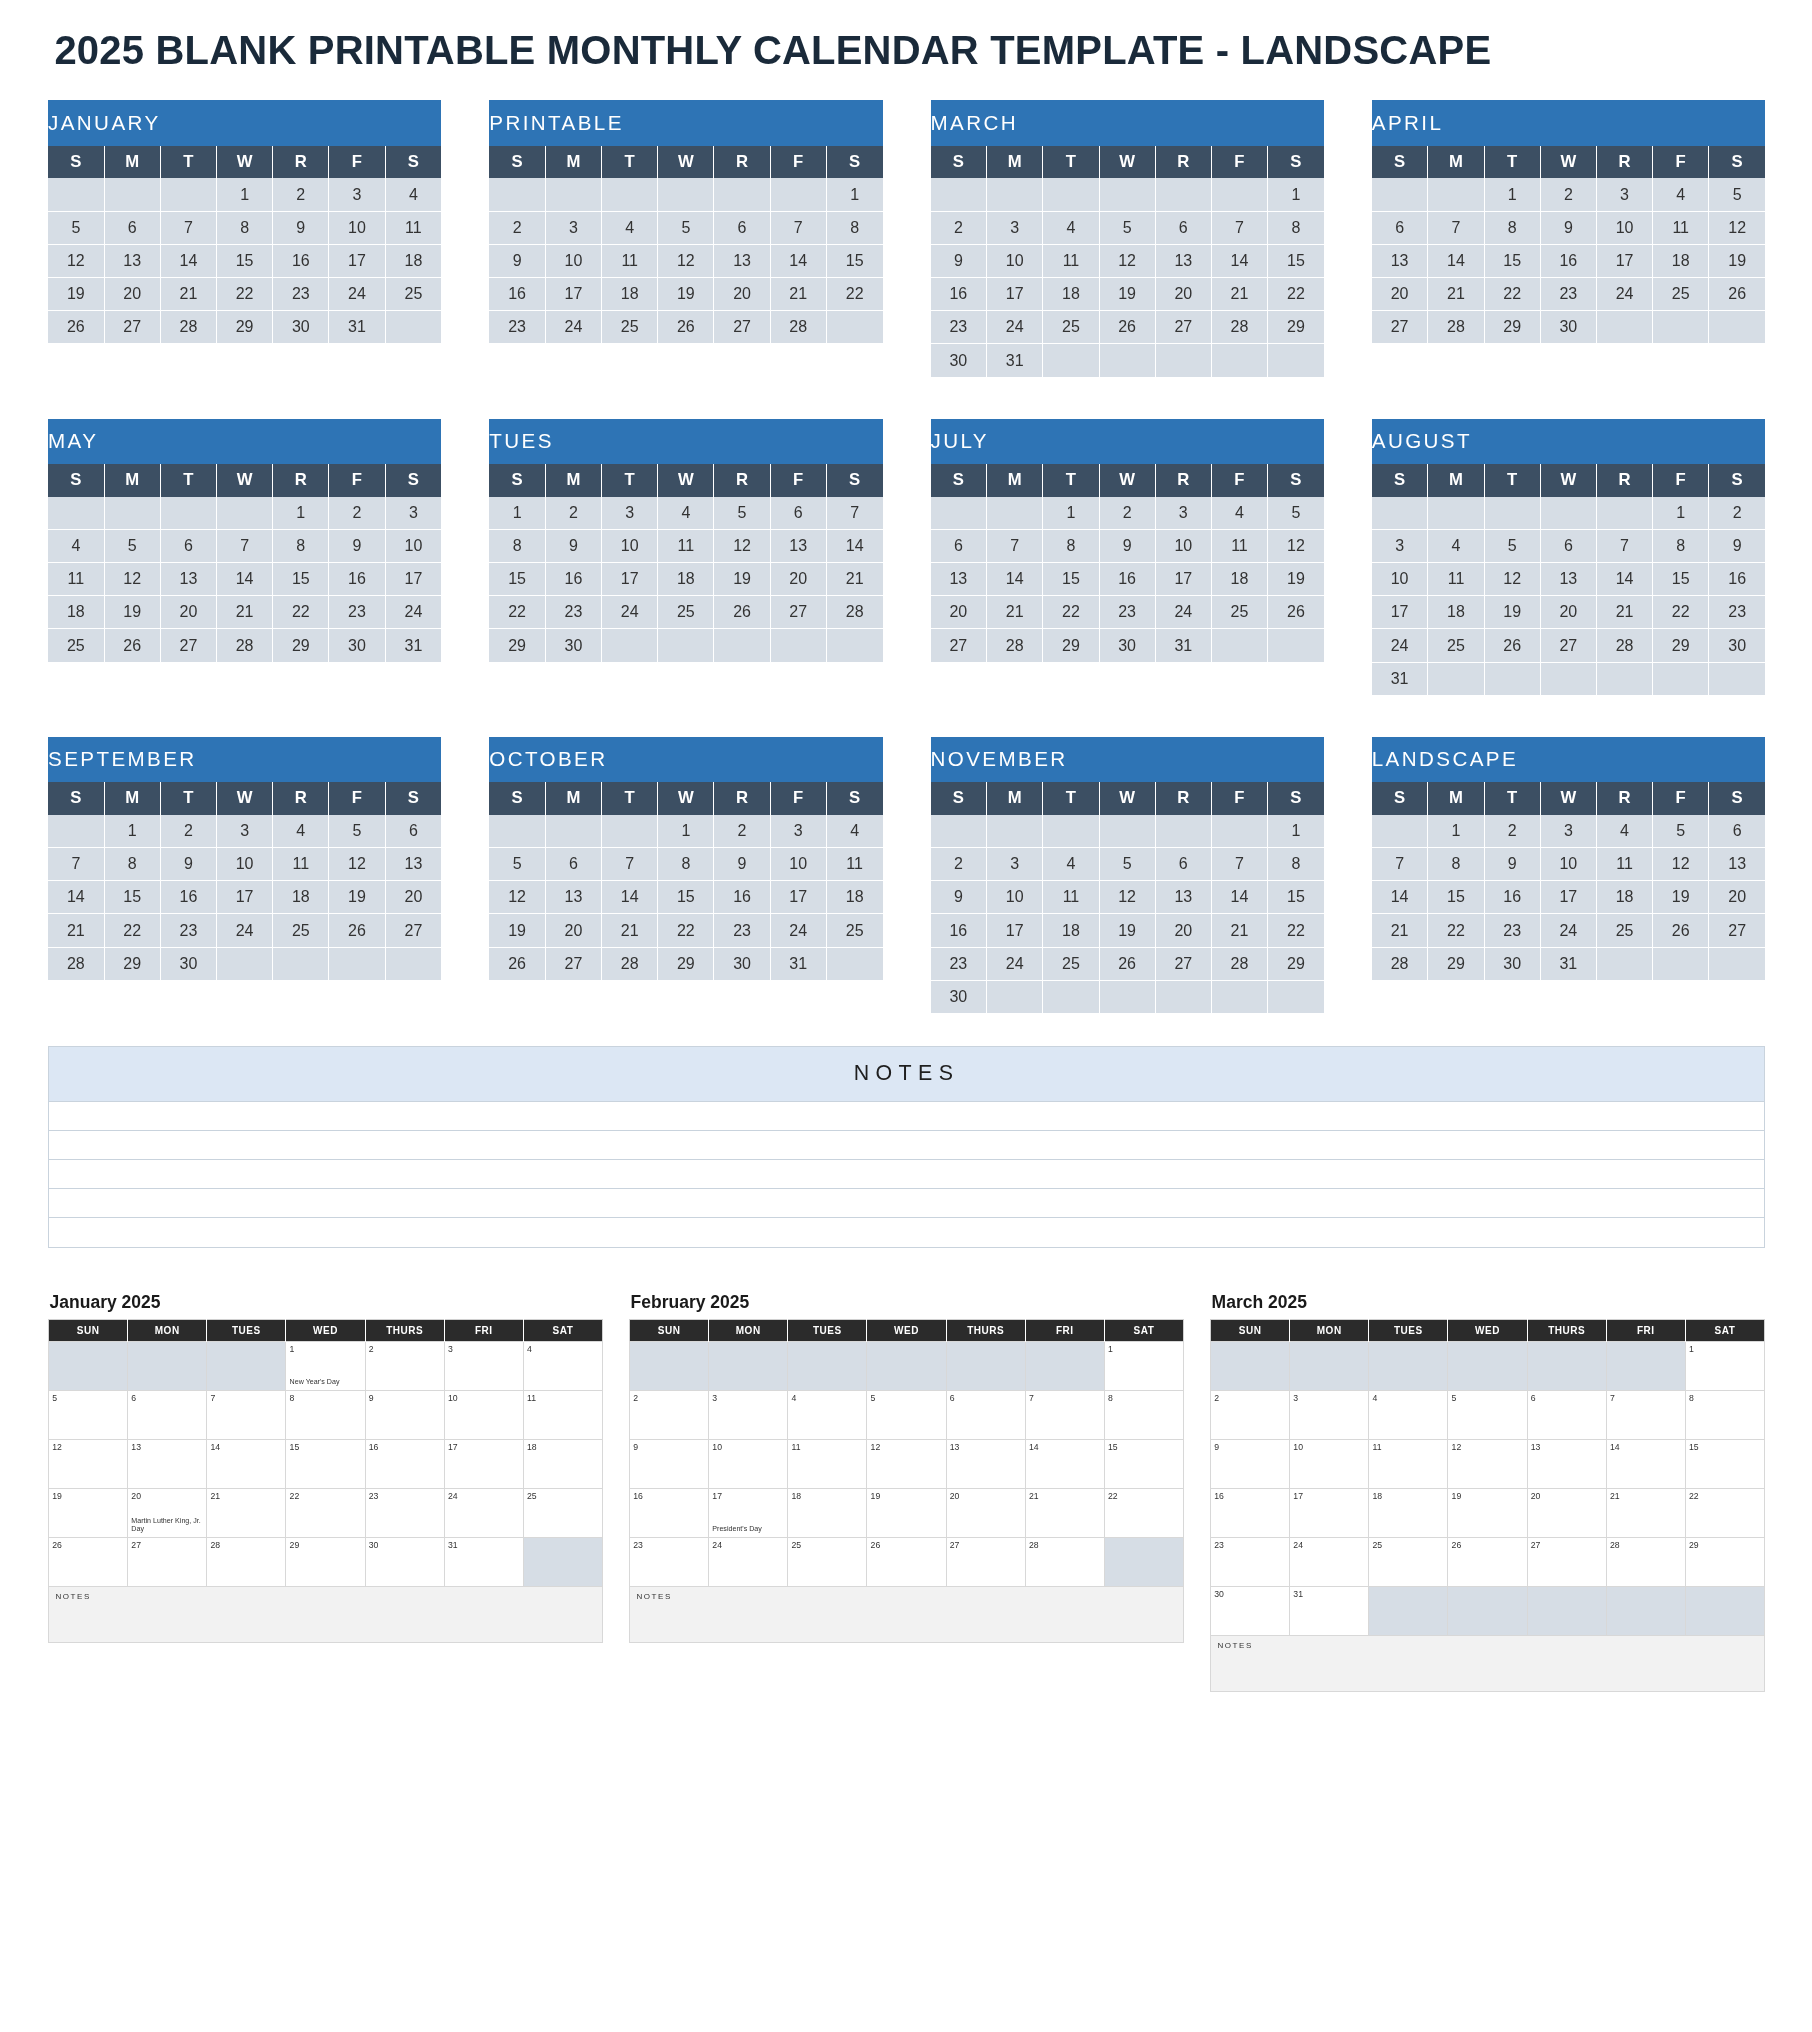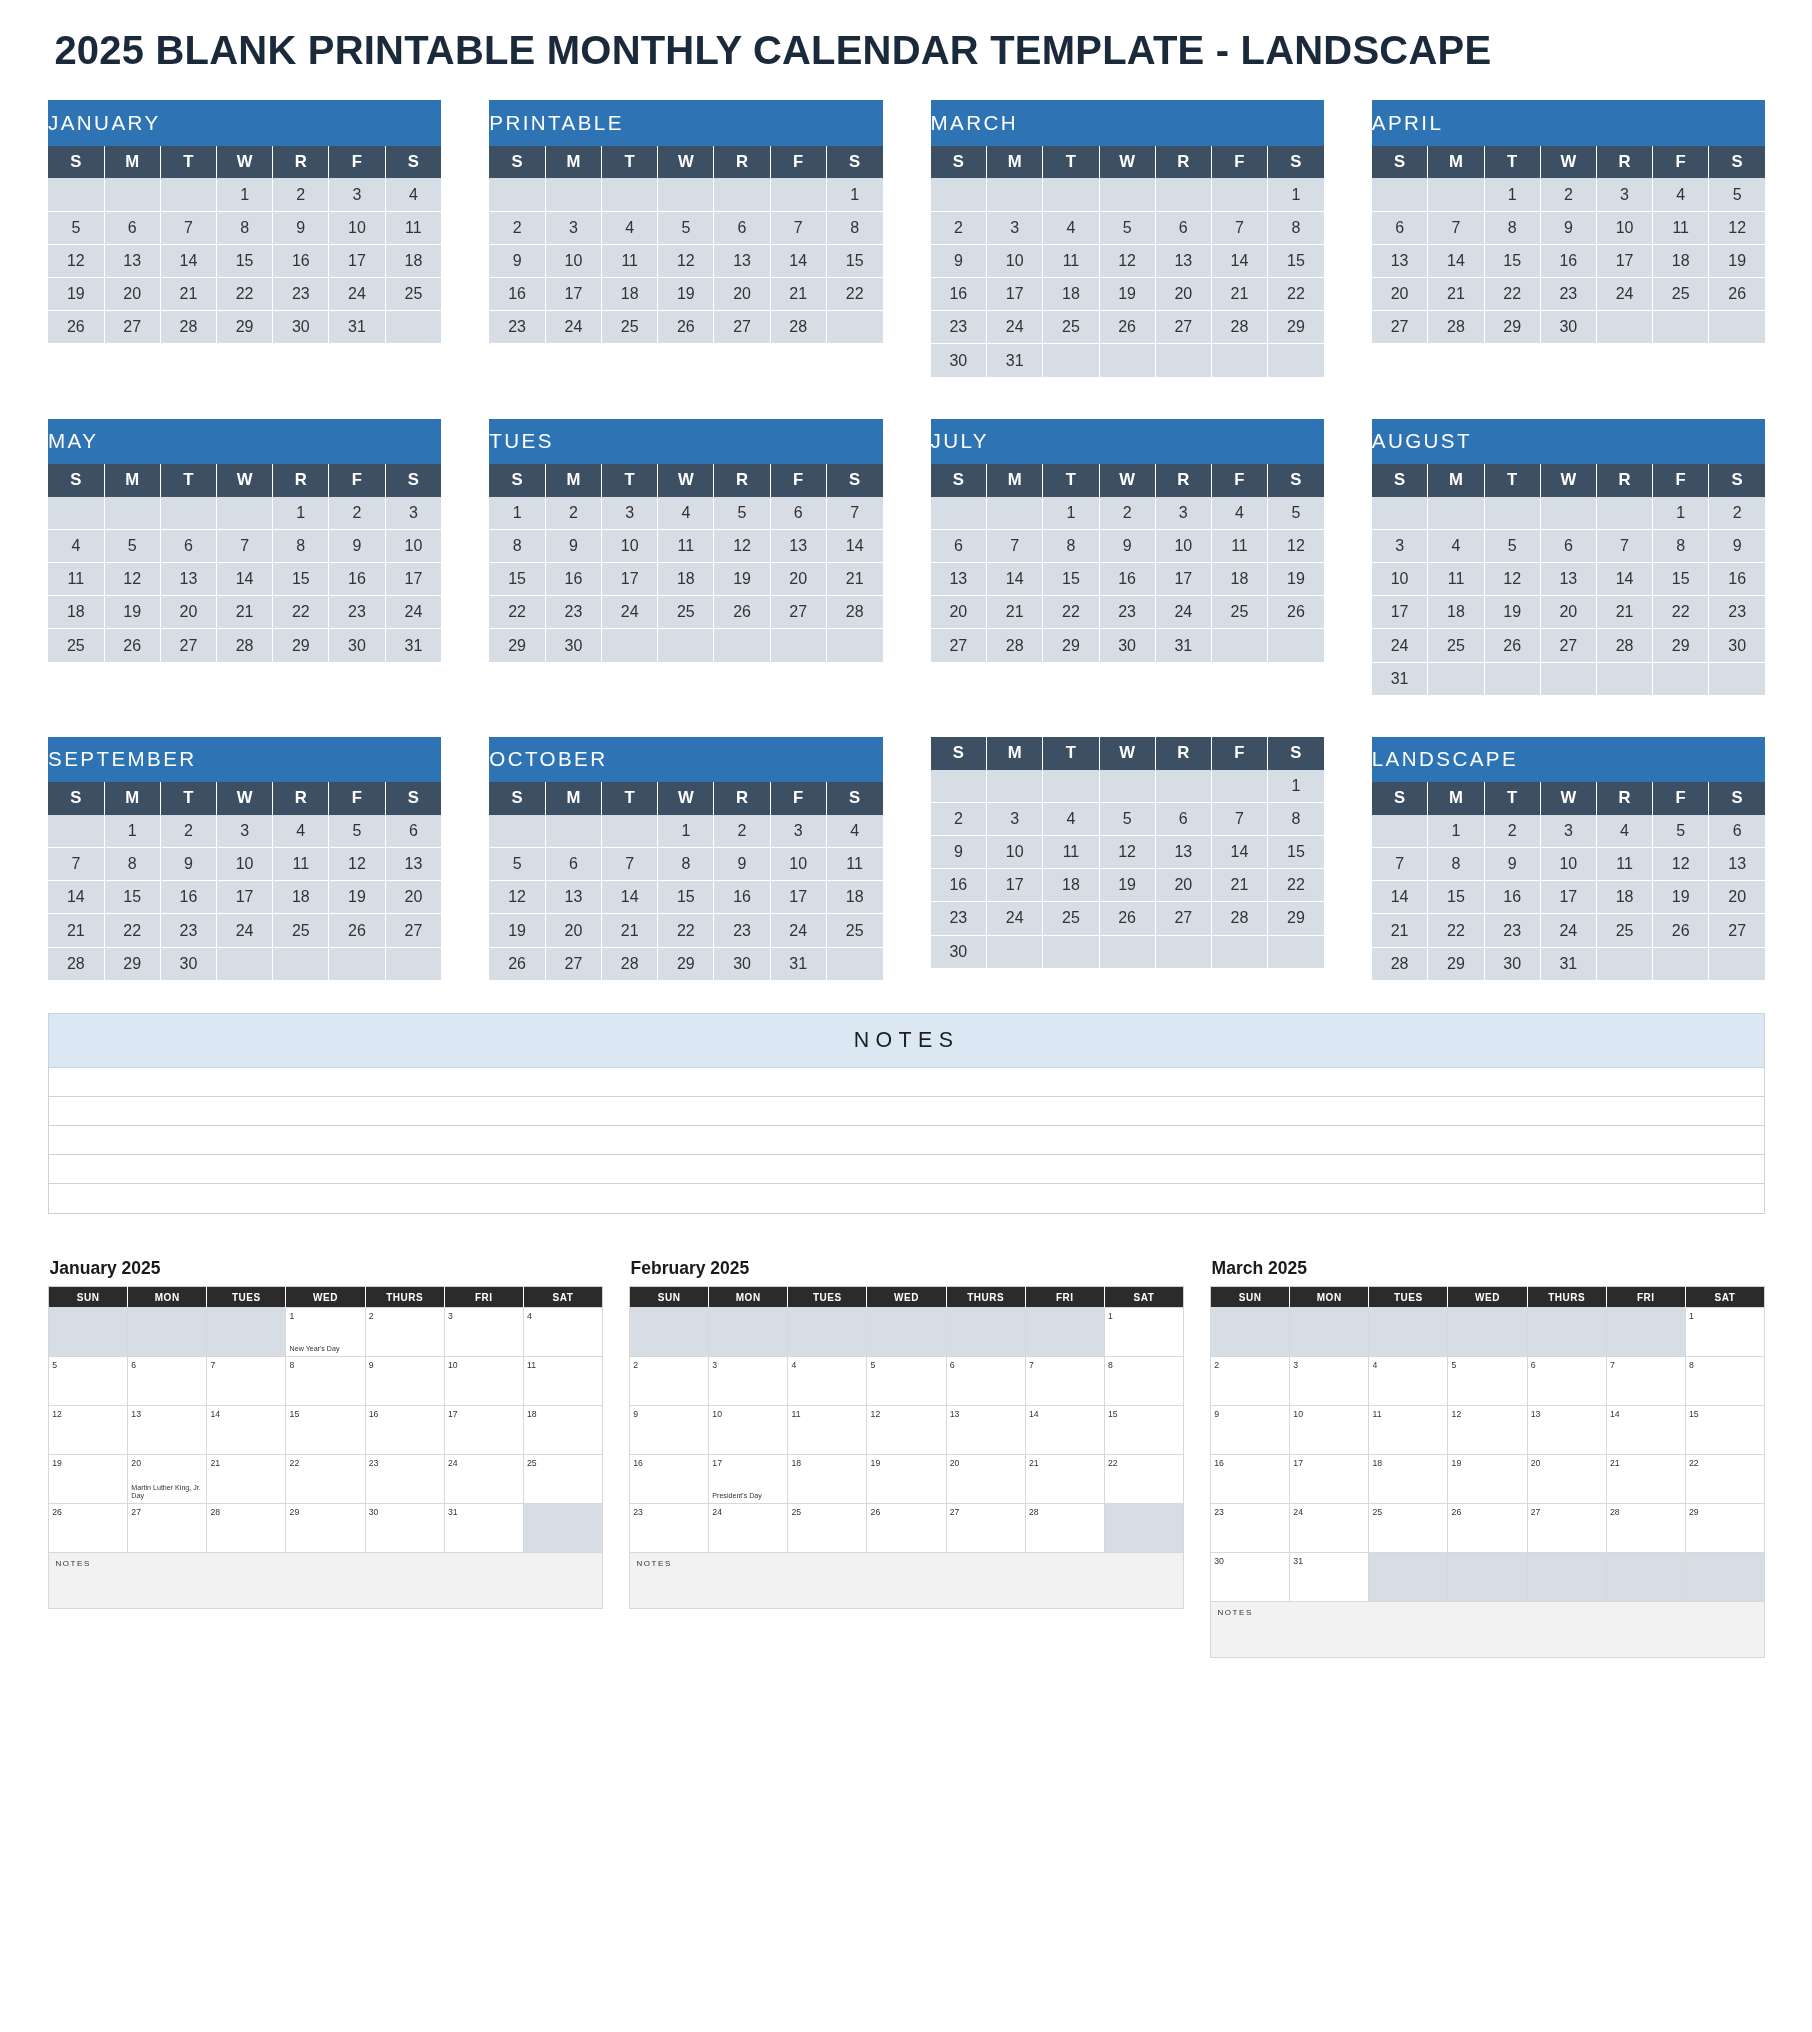--- a/index.html
+++ b/index.html
@@ -801,6 +801,7 @@
       </table>
     </div>
     <div class="mini-month">
+      <div class="mini-title">NOVEMBER</div>
       <table class="mini">
         <thead>
           <tr>

